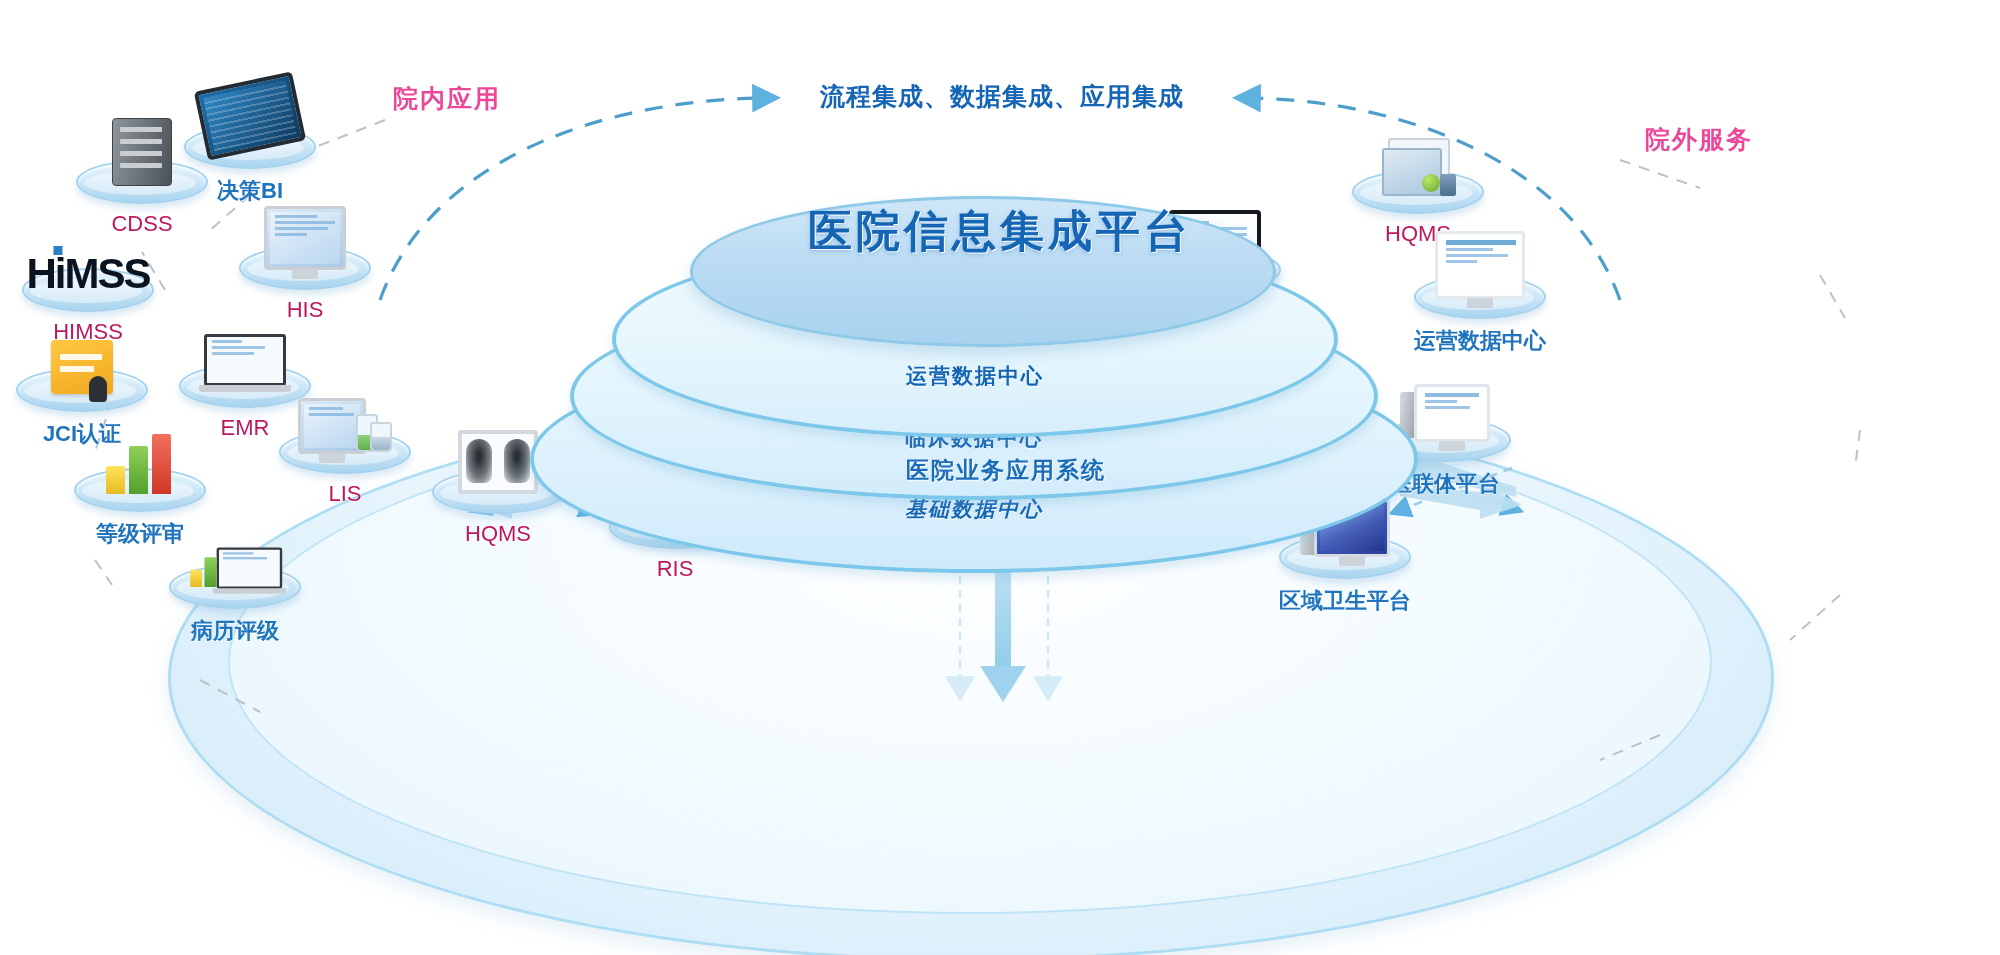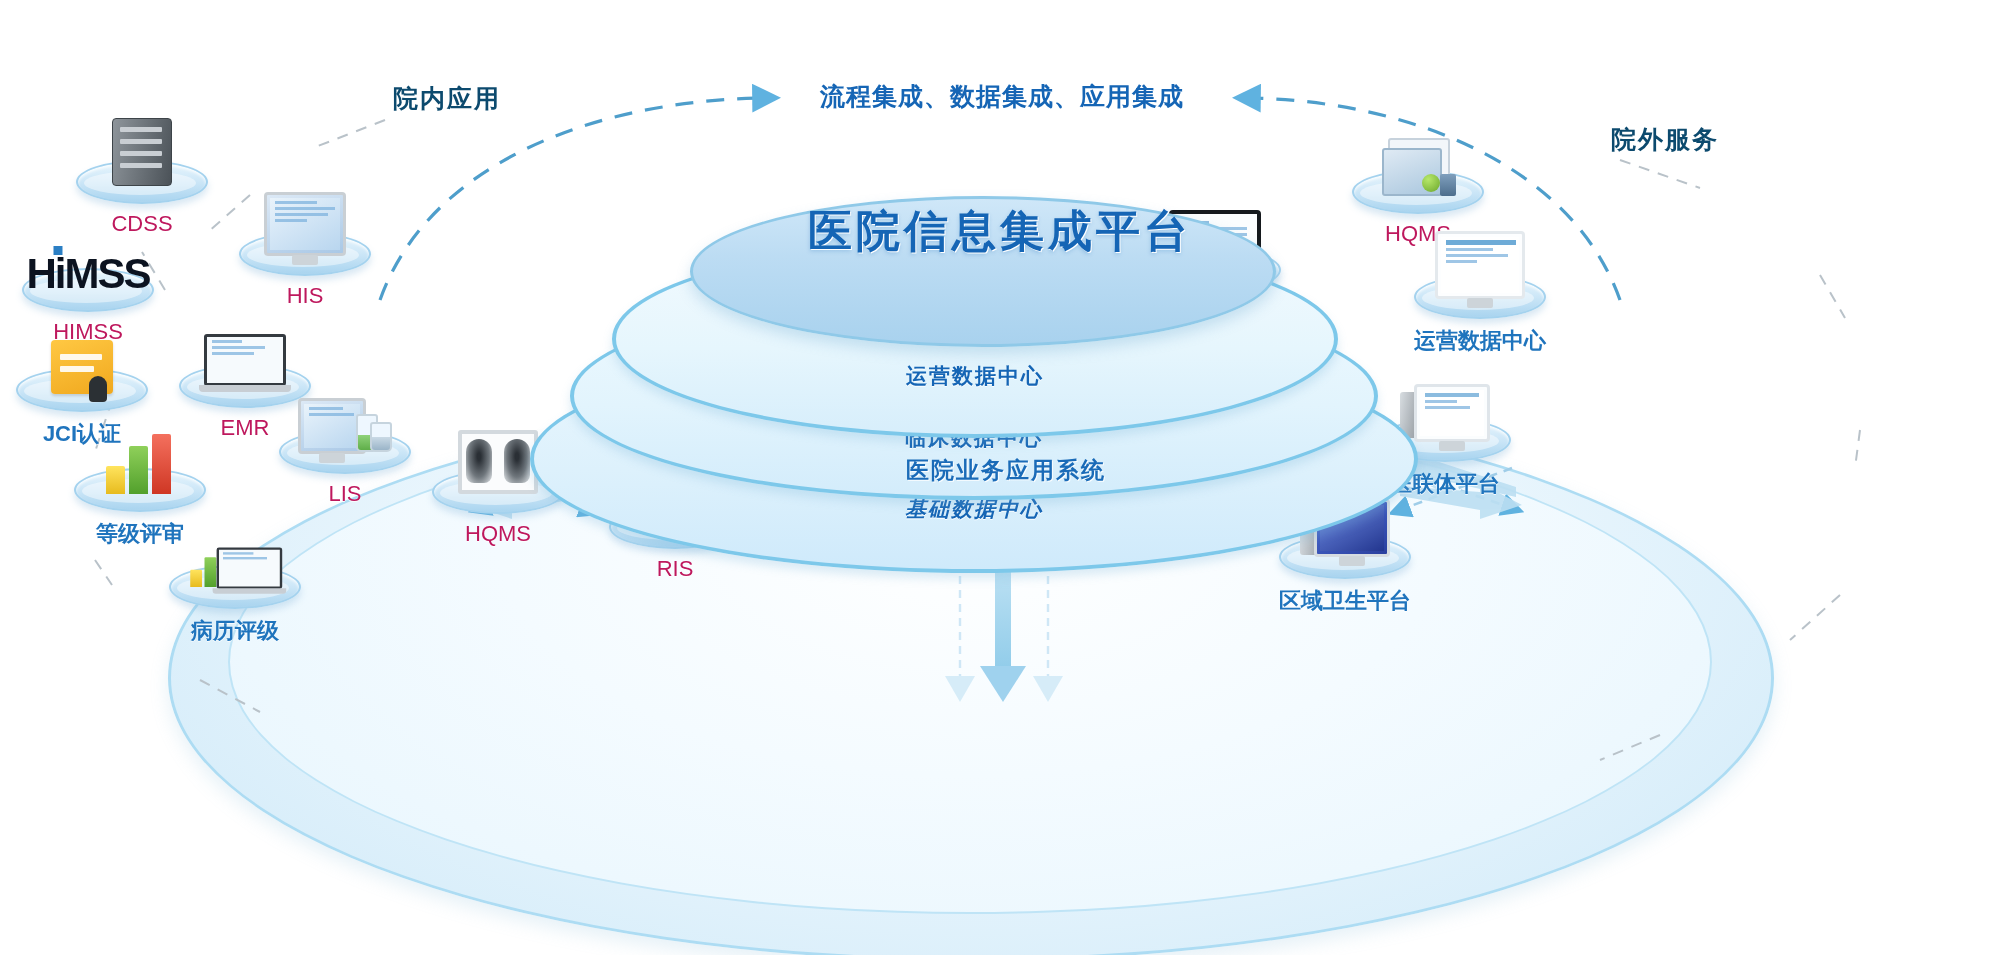--- a/index.html
+++ b/index.html
@@ -90,7 +90,7 @@
 
   
   .section-head{
-    position:absolute;font-size:25px;font-weight:bold;color:#0c4a6e;
+    position:absolute;font-size:25px;font-weight:bold;color:#ec4899;
     letter-spacing:2px;white-space:nowrap;
     text-shadow:1px 1px 0 rgba(255,255,255,.9);
   }

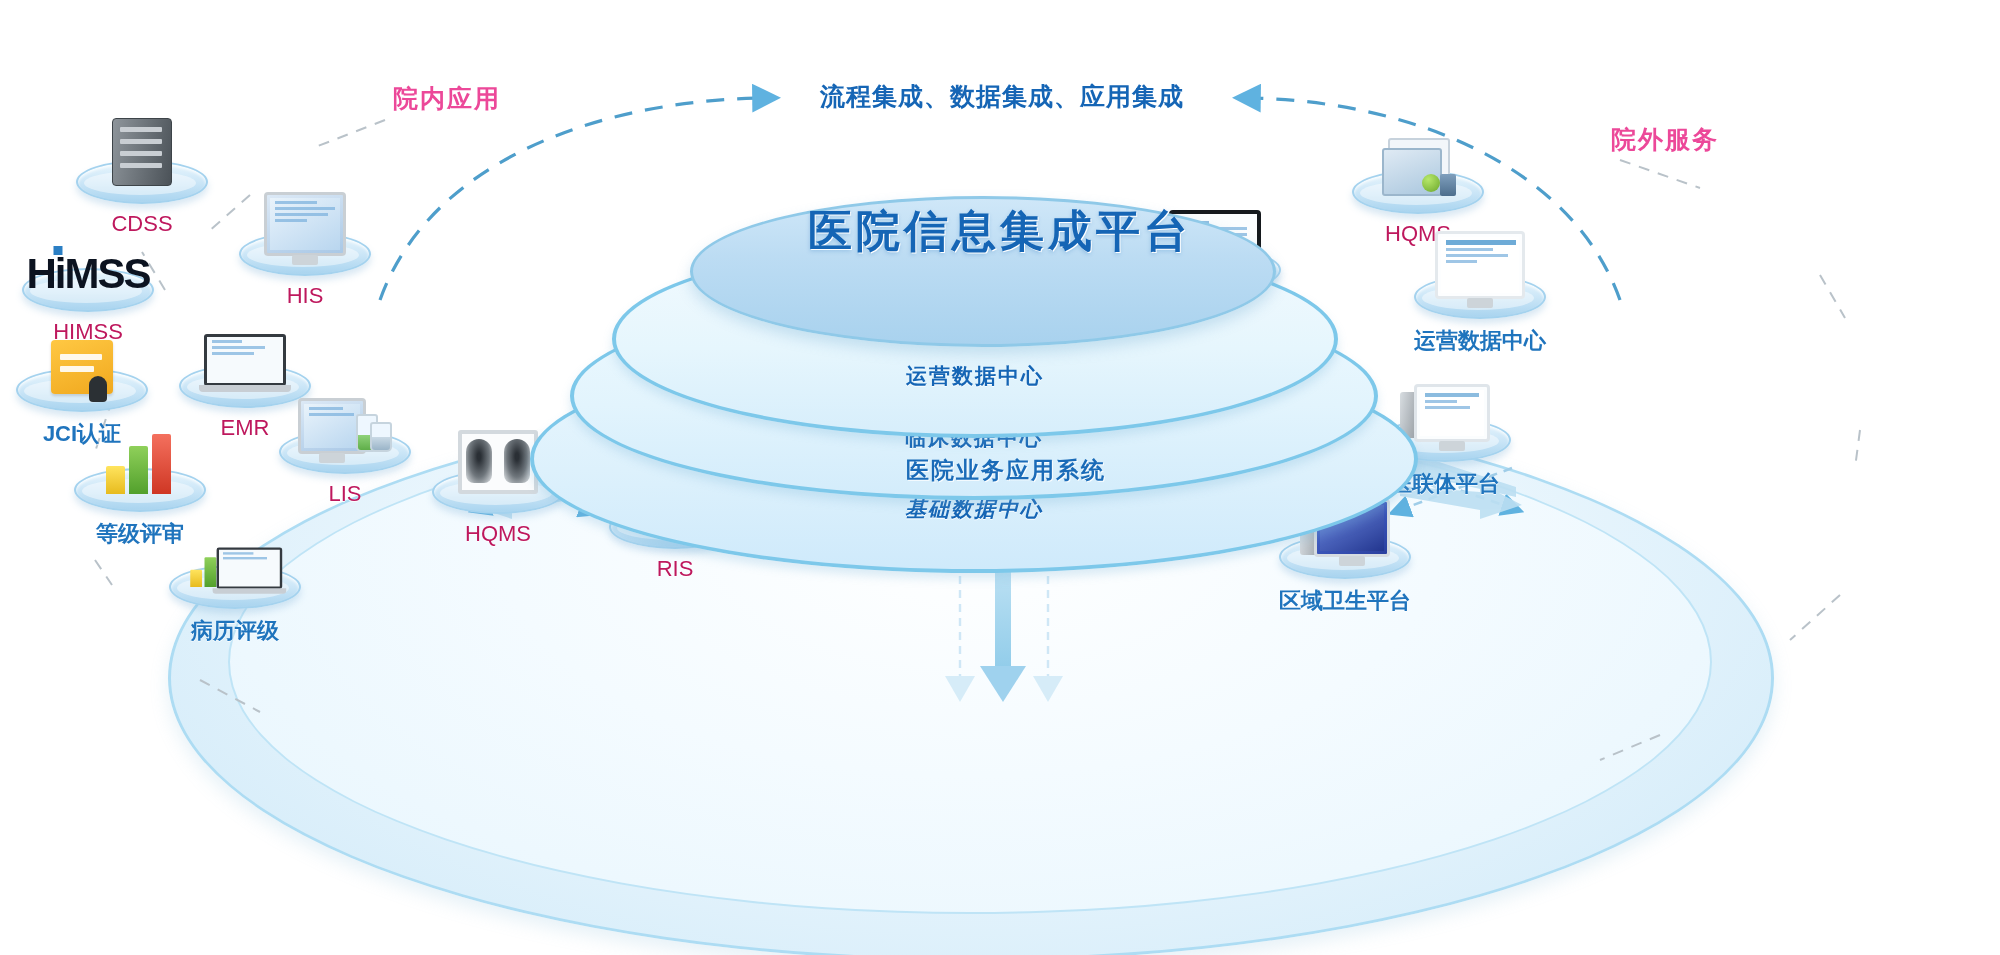--- a/index.html
+++ b/index.html
@@ -95,7 +95,7 @@
     text-shadow:1px 1px 0 rgba(255,255,255,.9);
   }
   #head-internal{left:393px;top:82px;}
-  #head-external{left:1611px;top:123px;}
+  #head-external{left:1645px;top:123px;}
 
   
   .biz-label{

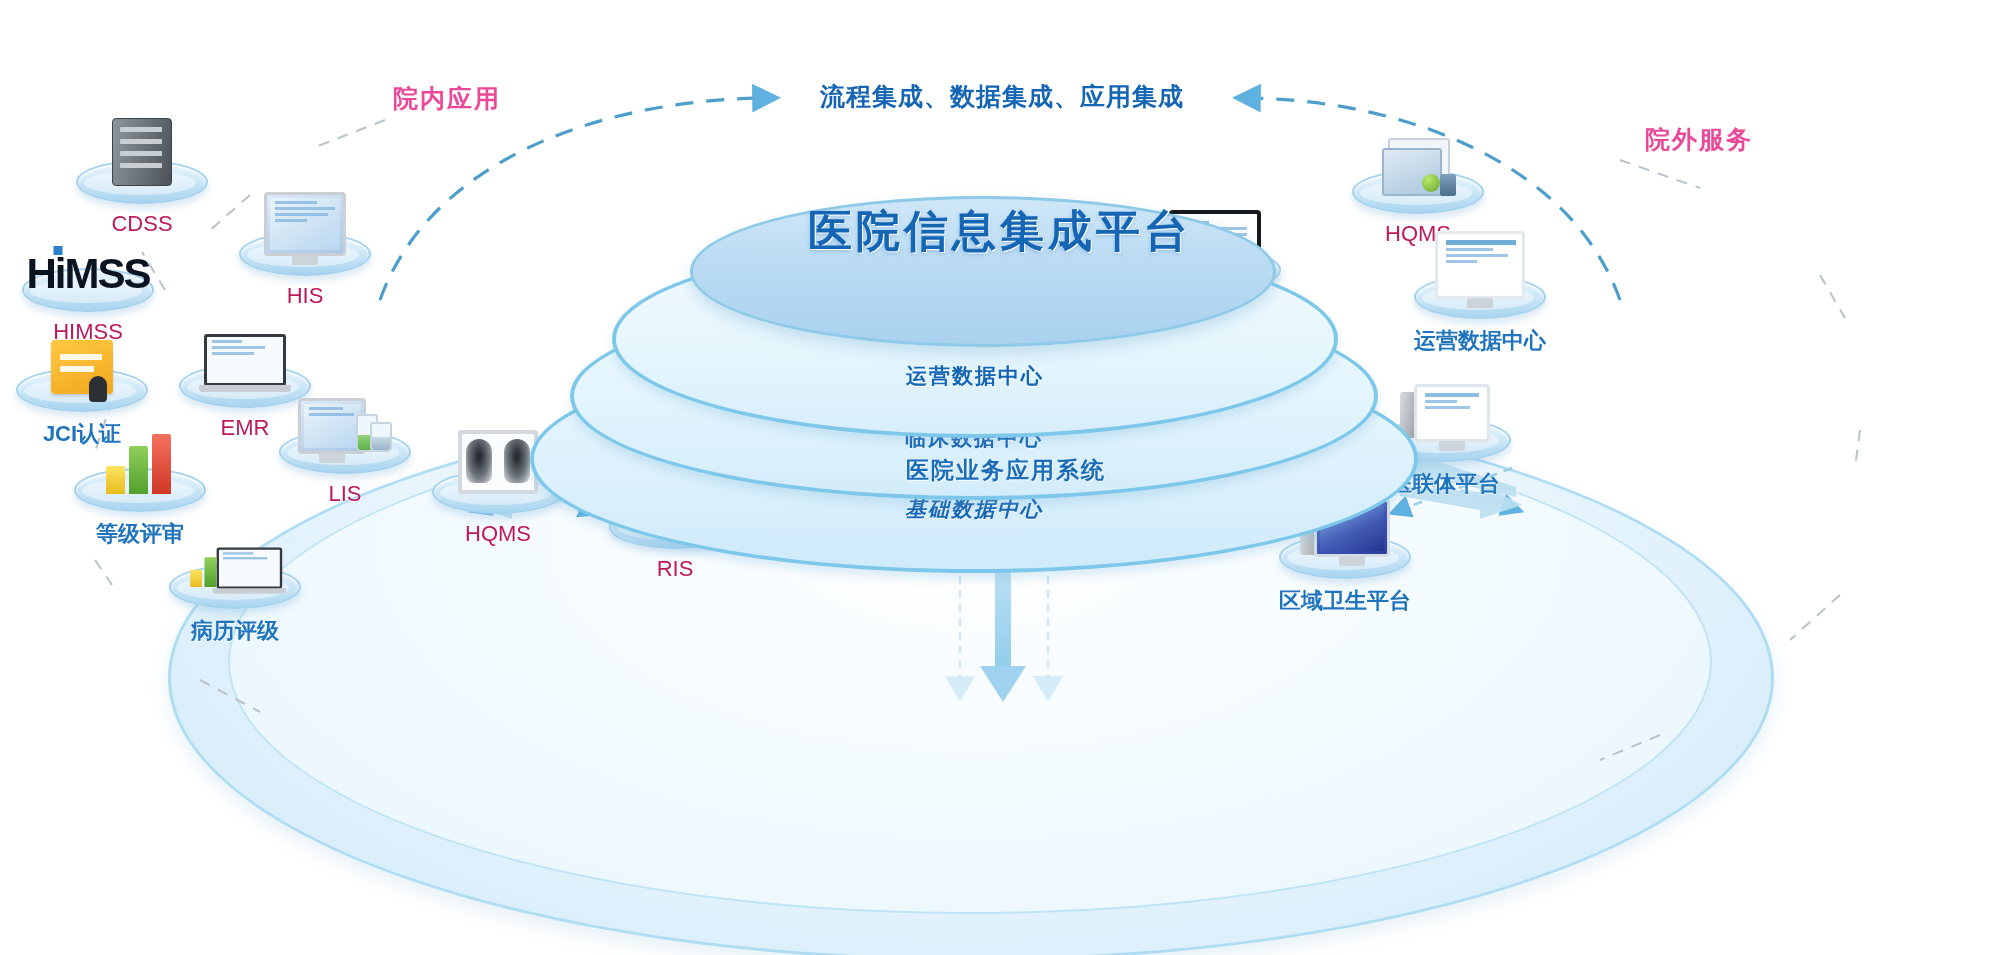--- a/index.html
+++ b/index.html
@@ -306,6 +306,16 @@
   <div class="section-head" id="head-external">院外服务</div>
   <div class="biz-label">医院业务应用系统</div>
 
+  <div class="node" style="left:160px;top:125px;">
+    <div class="pedestal">
+      <div class="glyph">
+        <div class="tablet">
+            <div class="px"></div>
+          </div>
+      </div>
+    </div>
+    <div class="node-label cn">决策BI</div>
+  </div>
 
   <div class="node" style="left:52px;top:160px;">
     <div class="pedestal">

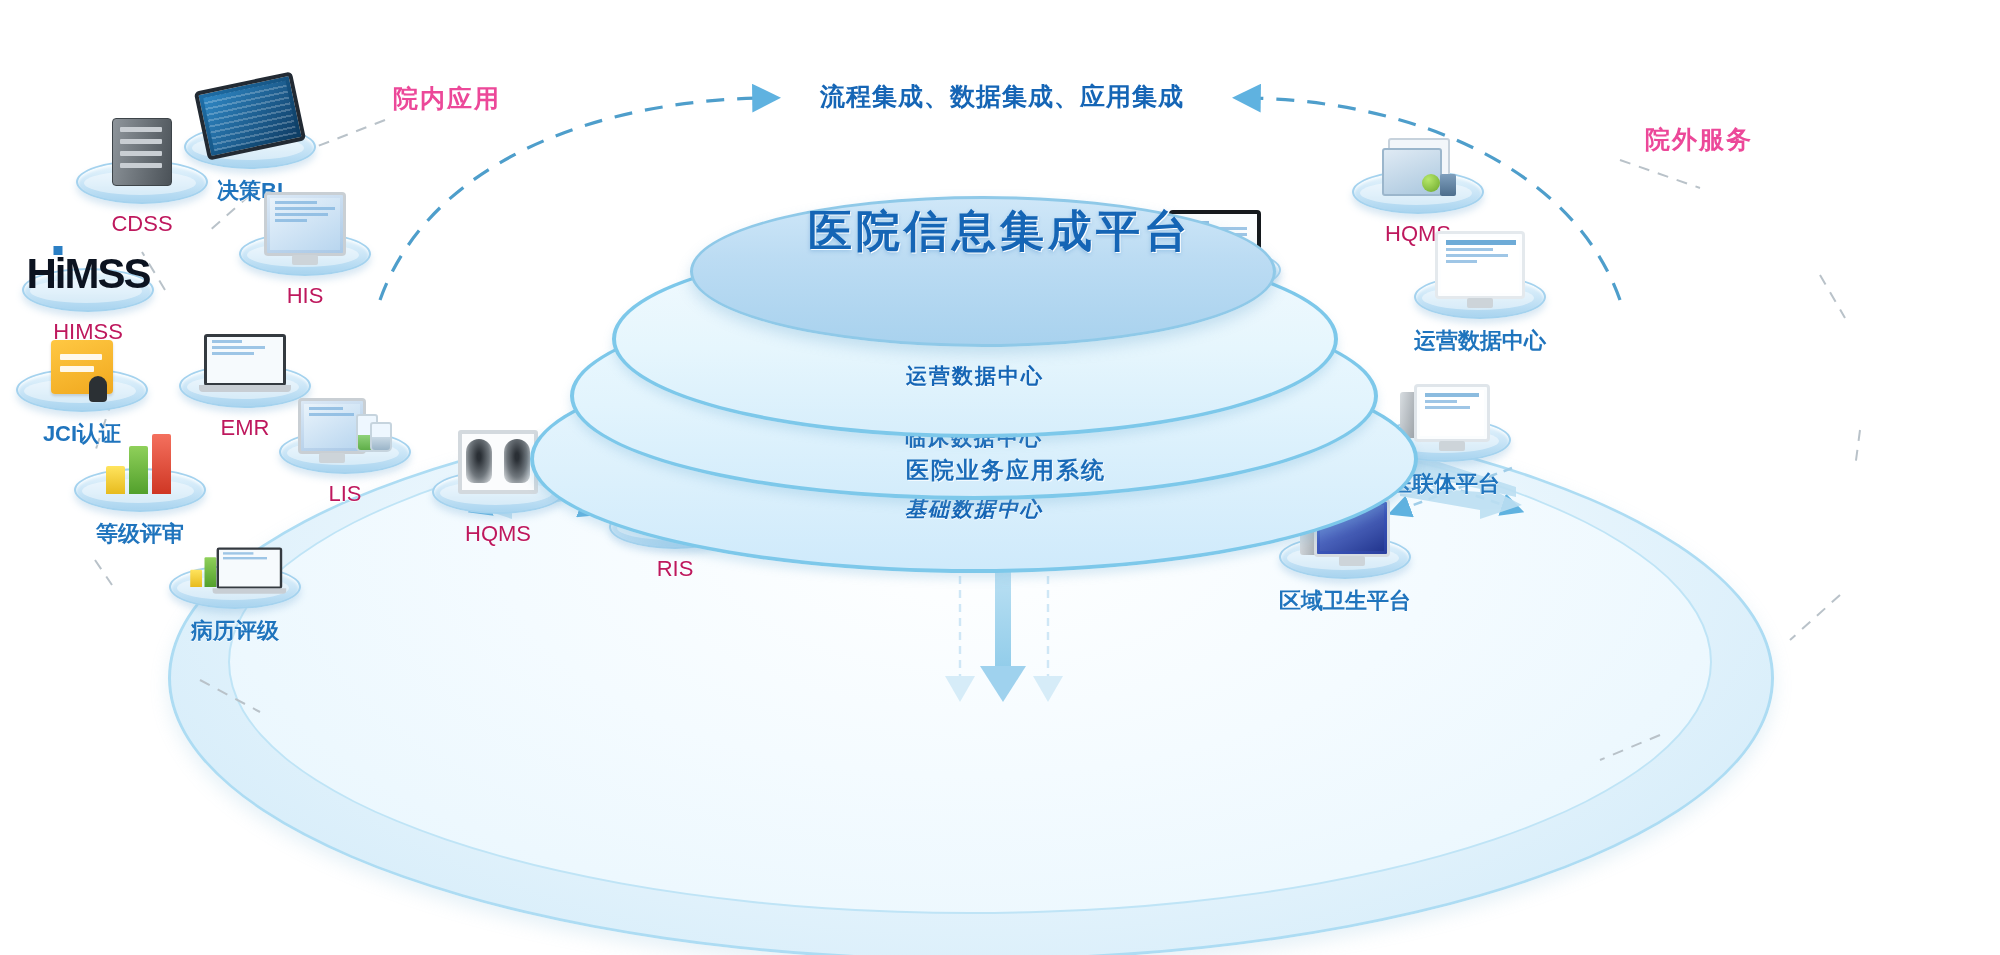--- a/index.html
+++ b/index.html
@@ -340,7 +340,7 @@
     <div class="node-label">HIMSS</div>
   </div>
 
-  <div class="node" style="left:215px;top:232px;">
+  <div class="node" style="left:215px;top:246px;">
     <div class="pedestal">
       <div class="glyph" style="bottom:18px">
         <div class="monitor">

